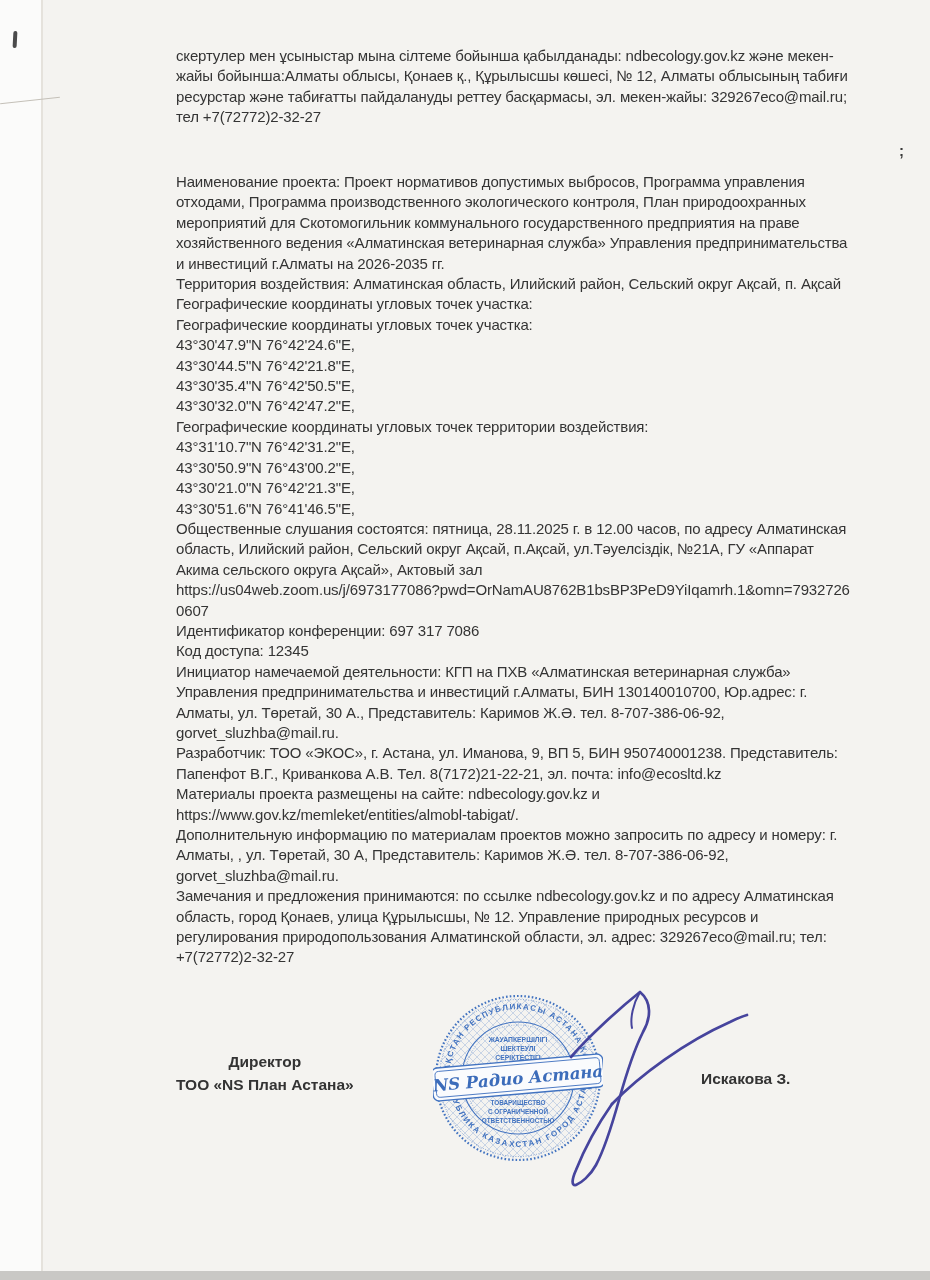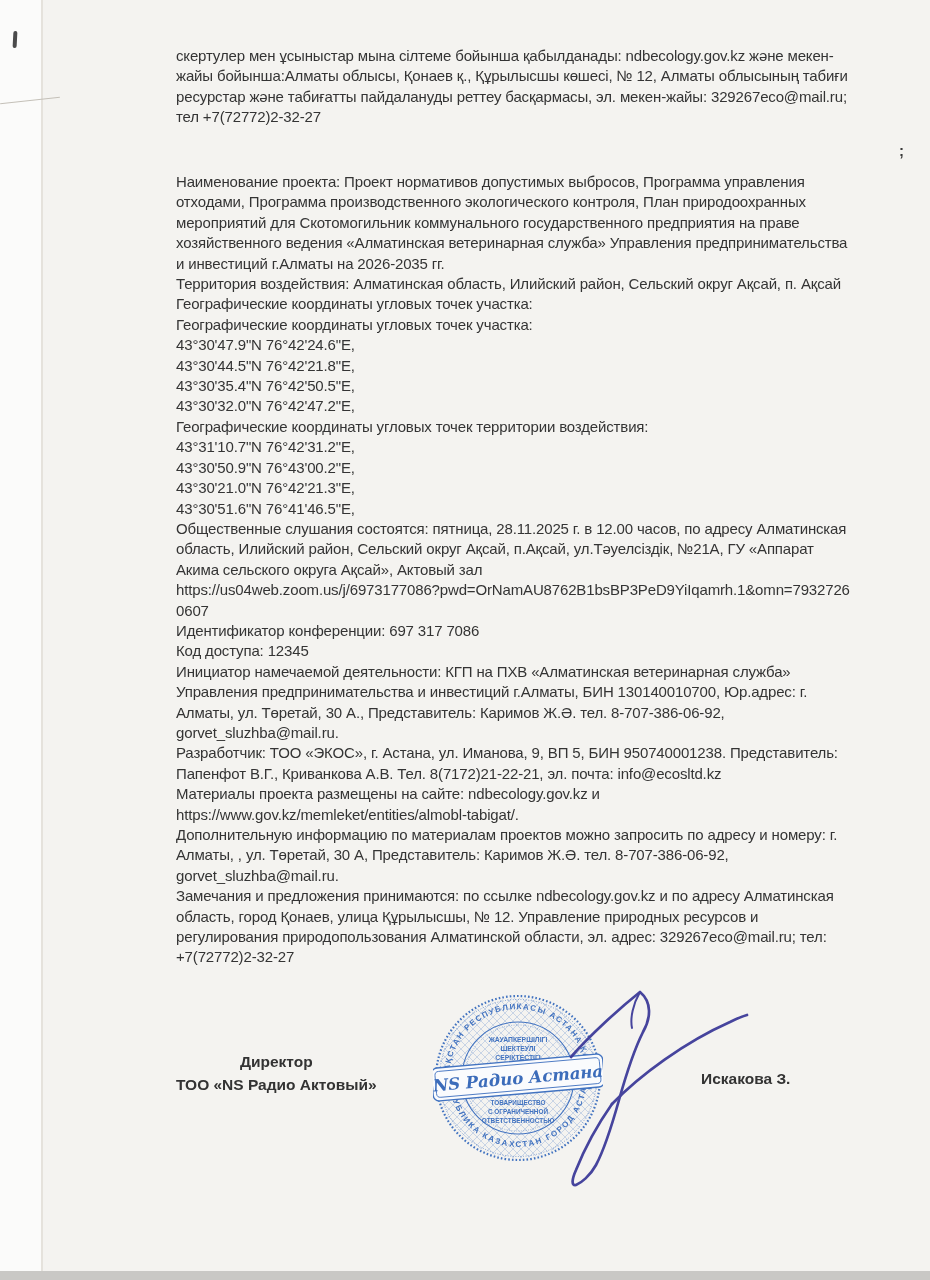--- a/index.html
+++ b/index.html
@@ -90,7 +90,7 @@
 
   <div class="sig-left">
     <div>Директор</div>
-    <div>ТОО «NS Радио Актовый»</div>
+    <div>ТОО «NS План Астана»</div>
   </div>
   <div class="sig-name">Искакова З.</div>
 

